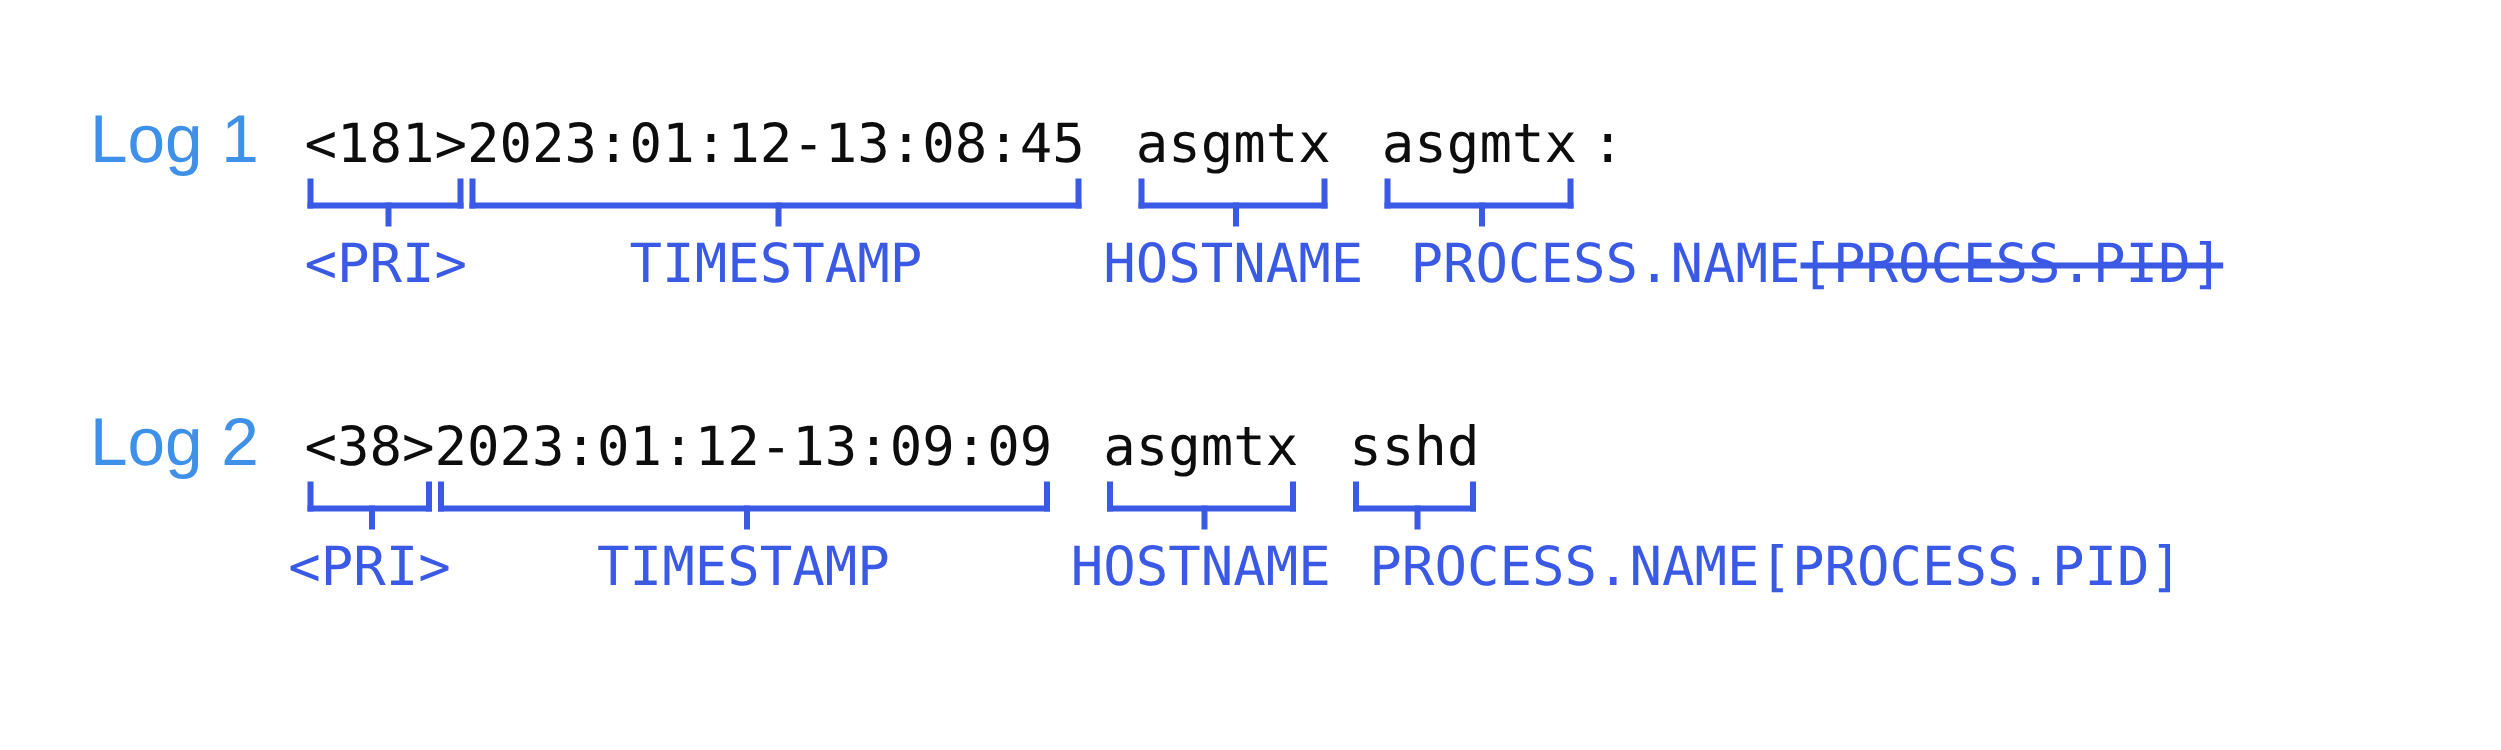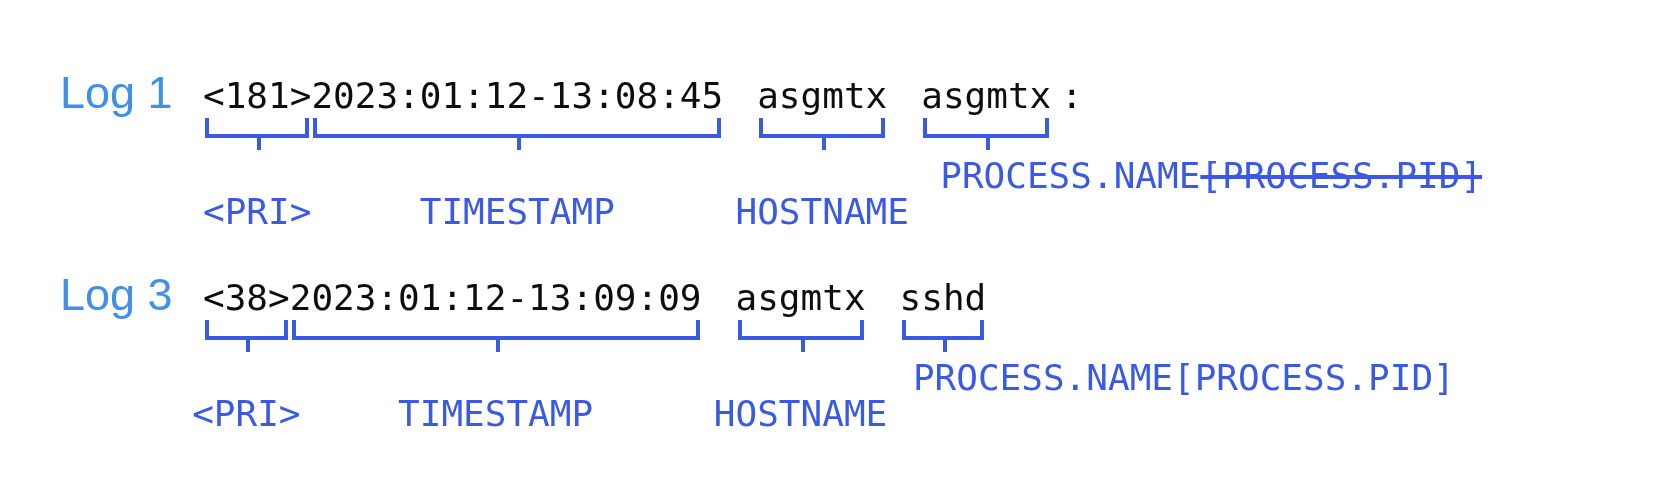--- a/index.html
+++ b/index.html
@@ -70,7 +70,7 @@
     color: #3a5ae6;
     white-space: nowrap;
   }
-  .flabel.center { left: 50%; transform: translateX(-50%); margin-top: 36px; }
+  .flabel.center { left: 50%; transform: translateX(-50%); }
   .flabel.composite-l1 { left: 50%; margin-left: -46px; }
   .flabel.composite-l2 { left: 50%; margin-left: -30px; }
 

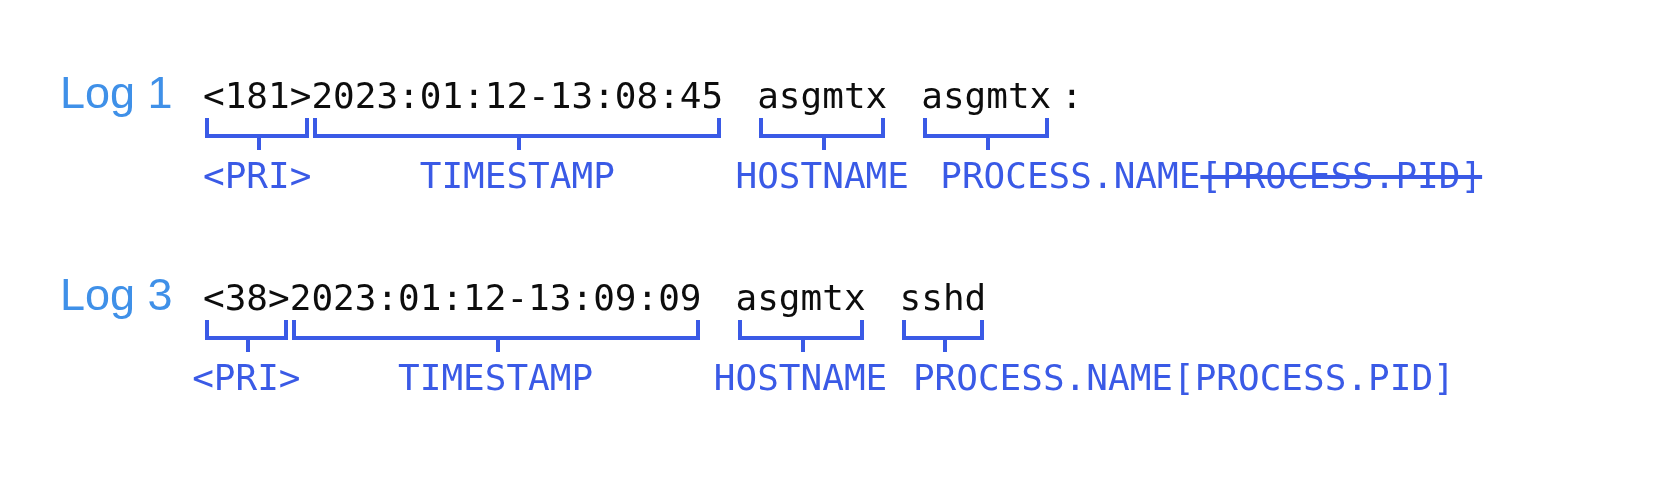--- a/index.html
+++ b/index.html
@@ -129,7 +129,7 @@
 
   <div class="log-block second">
     <div class="log-line">
-      <div class="log-badge">Log 3</div>
+      <div class="log-badge">Log 2</div>
 
       <div class="seg">
         <span class="fwrap">

